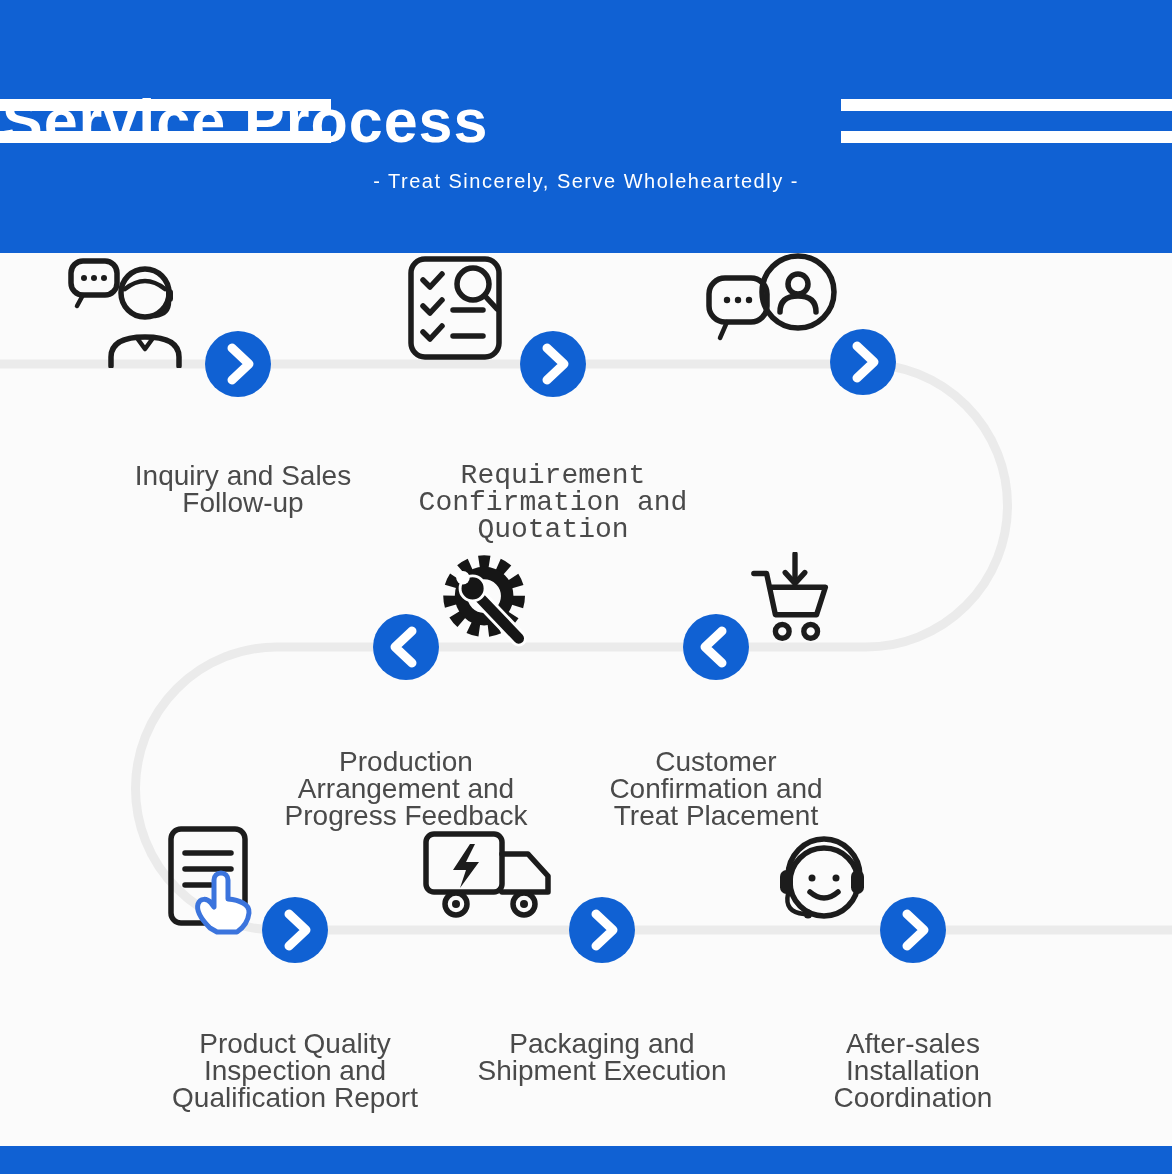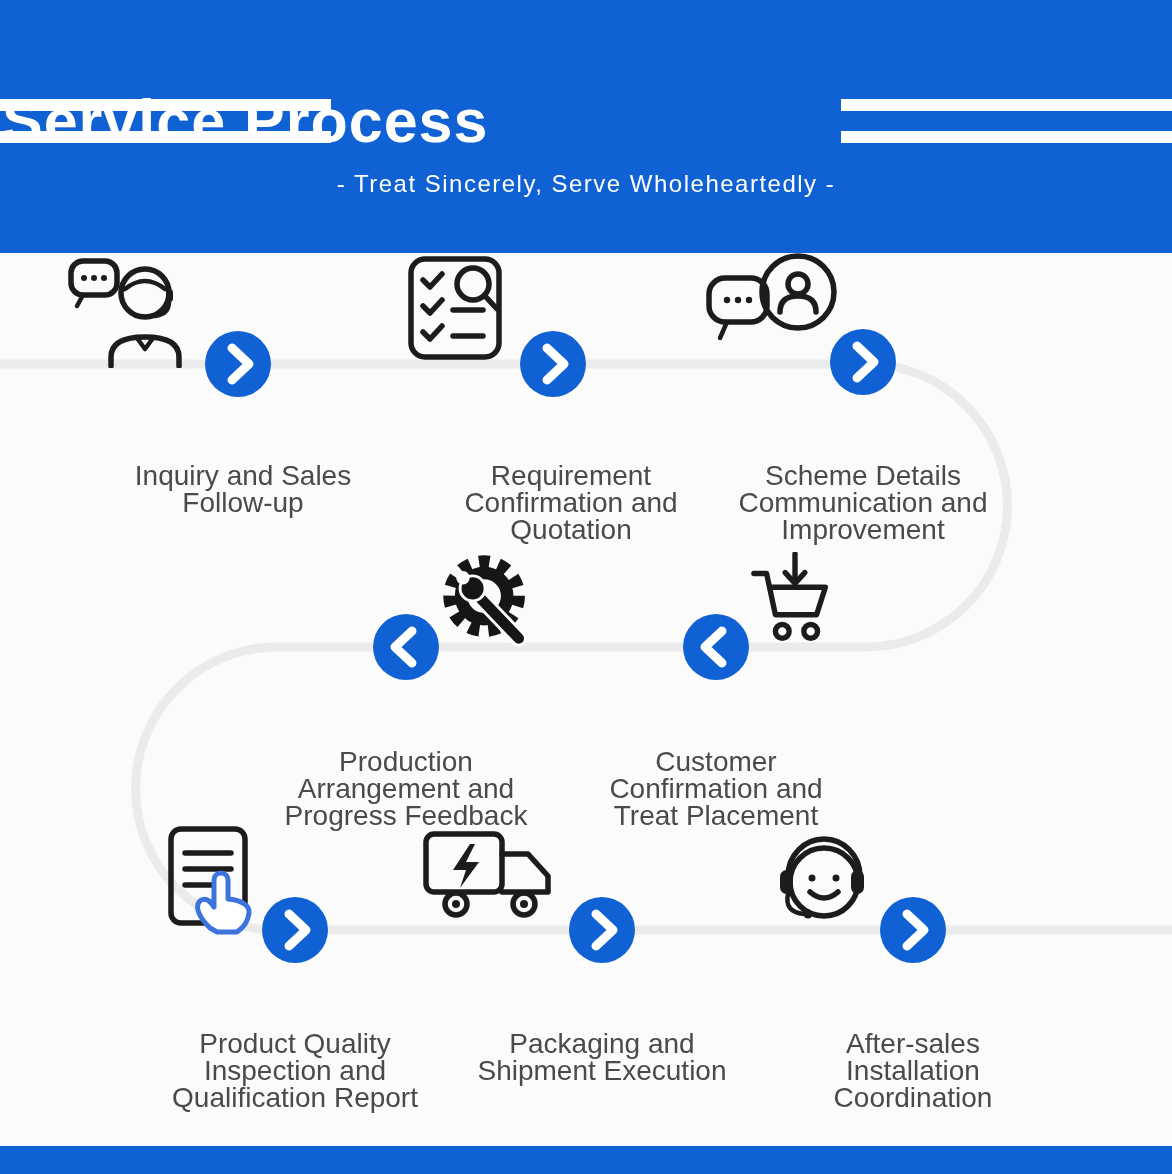--- a/index.html
+++ b/index.html
@@ -28,7 +28,7 @@
   }
   .banner-subtitle{
     position:absolute;left:0;top:170px;width:100%;text-align:center;
-    color:#ffffff;font-size:24px;font-weight:500;letter-spacing:1.5px;
+    color:#ffffff;font-size:20px;font-weight:500;letter-spacing:1.5px;
   }
   
   .flow-path{position:absolute;left:0;top:0;width:1172px;height:1174px;z-index:0;}

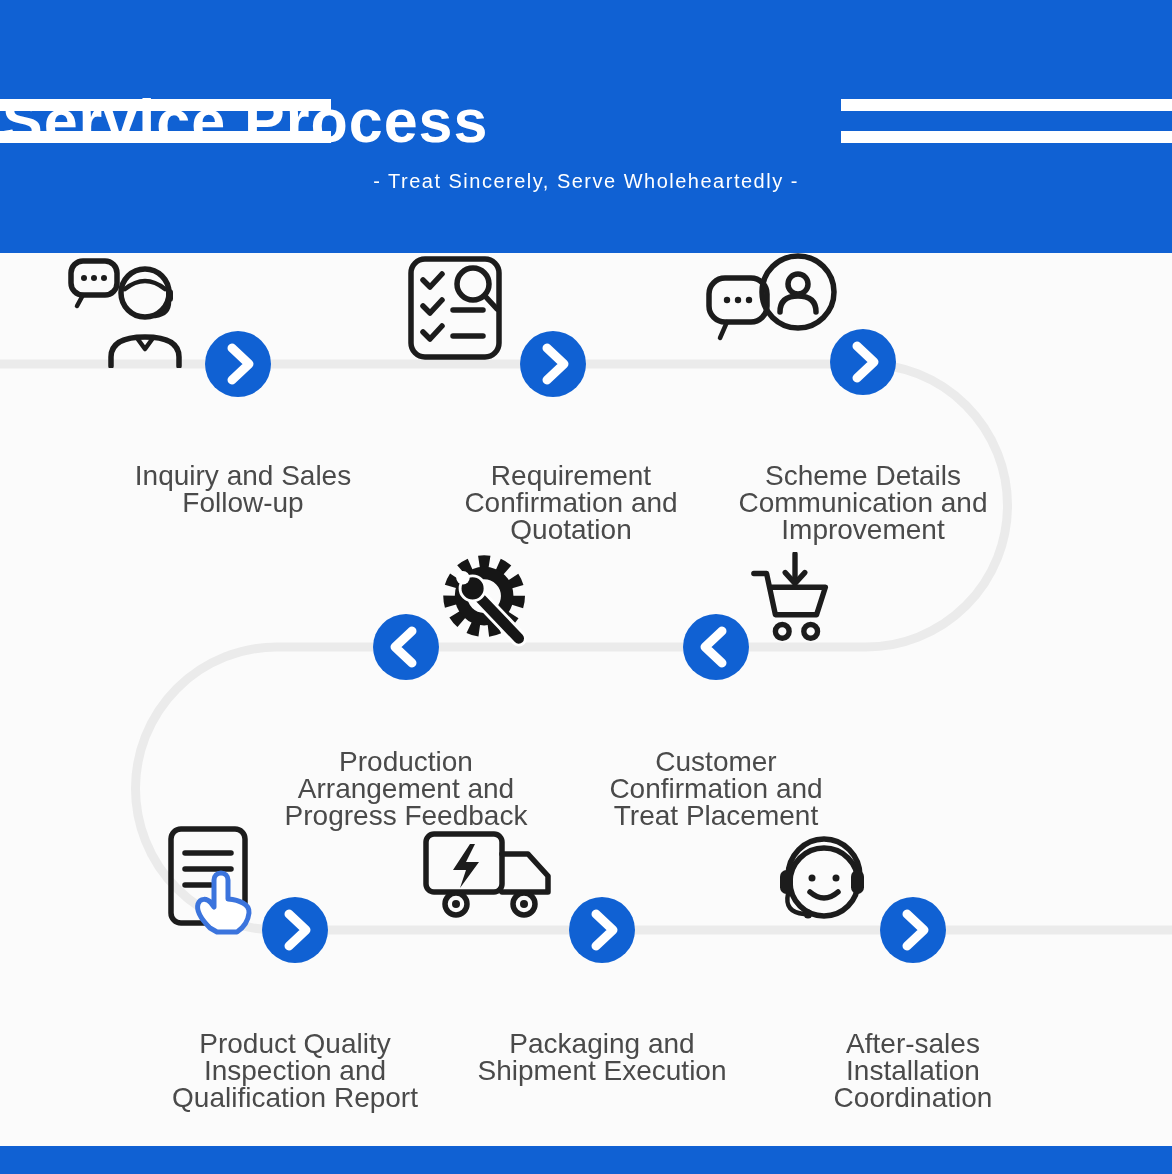--- a/index.html
+++ b/index.html
@@ -66,7 +66,7 @@
     color:var(--label);font-size:28px;line-height:27px;white-space:pre-line;
   }
   .label-1{left:108px;top:462px;}
-  .label-2{left:436px;top:462px;}
+  .label-2{left:418px;top:462px;font-family:Liberation Mono, monospace;}
   .label-3{left:728px;top:462px;}
   .label-4{left:581px;top:748px;}
   .label-5{left:271px;top:748px;}

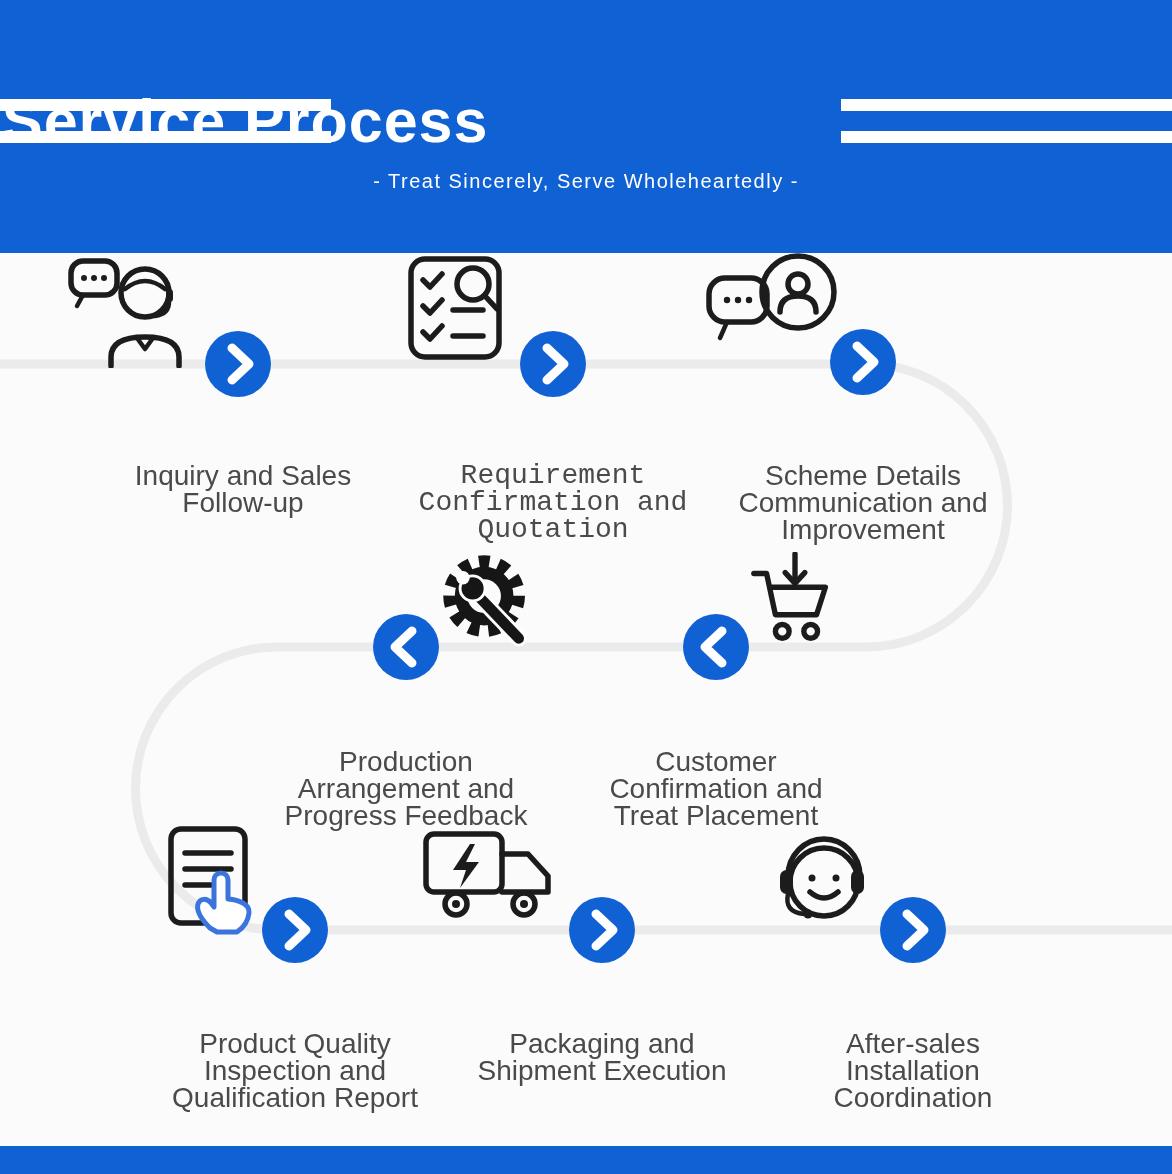--- a/index.html
+++ b/index.html
@@ -253,9 +253,6 @@
   <div class="step-label label-2">Requirement
 Confirmation and
 Quotation</div>
-  <div class="step-label label-3">Scheme Details
-Communication and
-Improvement</div>
   <div class="step-label label-4">Customer
 Confirmation and
 Treat Placement</div>

